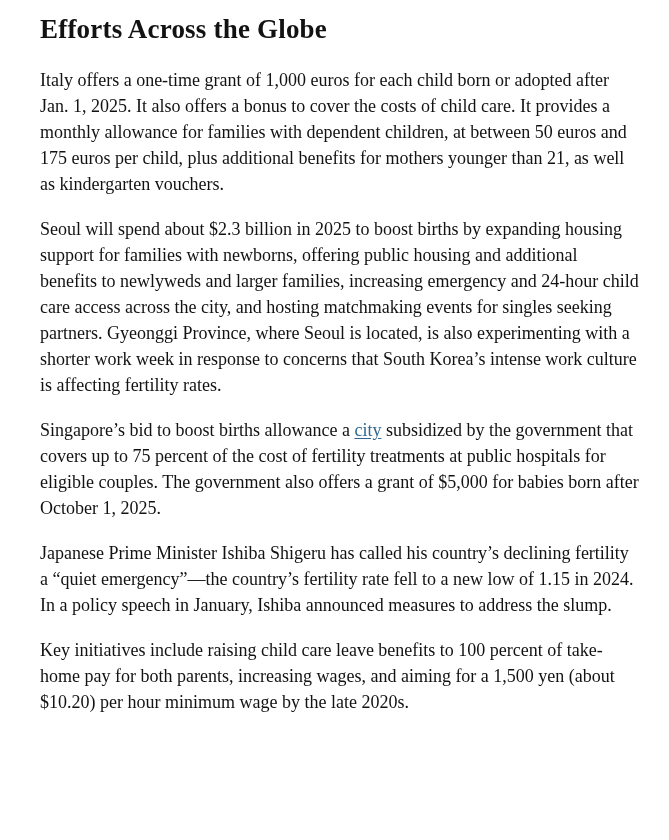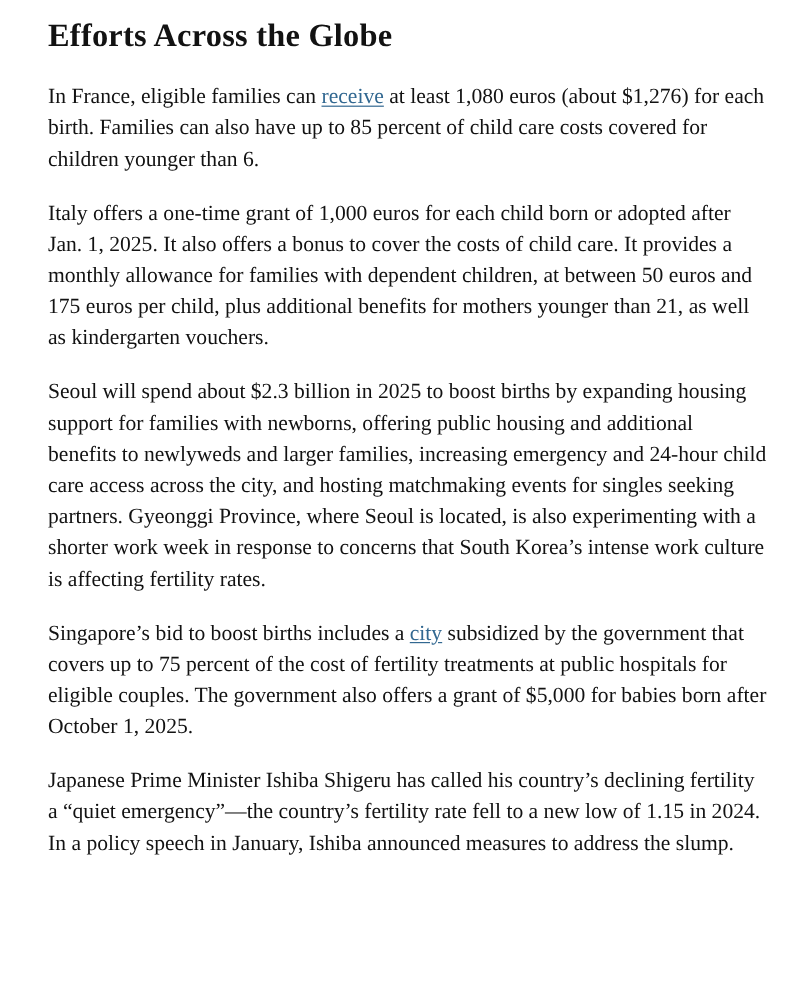--- a/index.html
+++ b/index.html
@@ -49,7 +49,6 @@
 <div class="article">
   <h2 class="headline">Efforts Across the Globe</h2>
   <div class="body-copy">
-      <p><span>In France, eligible families can </span><a class="inline-link" href="#">receive</a><span> at least 1,080 euros (about $1,276) for each birth. Families can also have up to 85 percent of child care costs covered for children younger than 6.</span></p>
       <p><span>Italy offers a one-time grant of 1,000 euros for each child born or adopted after Jan. 1, 2025. It also offers a bonus to cover the costs of child care. It provides a monthly allowance for families with dependent children, at between 50 euros and 175 euros per child, plus additional benefits for mothers younger than 21, as well as kindergarten vouchers.</span></p>
       <p><span>Seoul will spend about $2.3 billion in 2025 to boost births by expanding housing support for families with newborns, offering public housing and additional benefits to newlyweds and larger families, increasing emergency and 24-hour child care access across the city, and hosting matchmaking events for singles seeking partners. Gyeonggi Province, where Seoul is located, is also experimenting with a shorter work week in response to concerns that South Korea’s intense work culture is affecting fertility rates.</span></p>
       <p><span>Singapore’s bid to boost births includes a </span><a class="inline-link" href="#">city</a><span> subsidized by the government that covers up to 75 percent of the cost of fertility treatments at public hospitals for eligible couples. The government also offers a grant of $5,000 for babies born after October 1, 2025.</span></p>

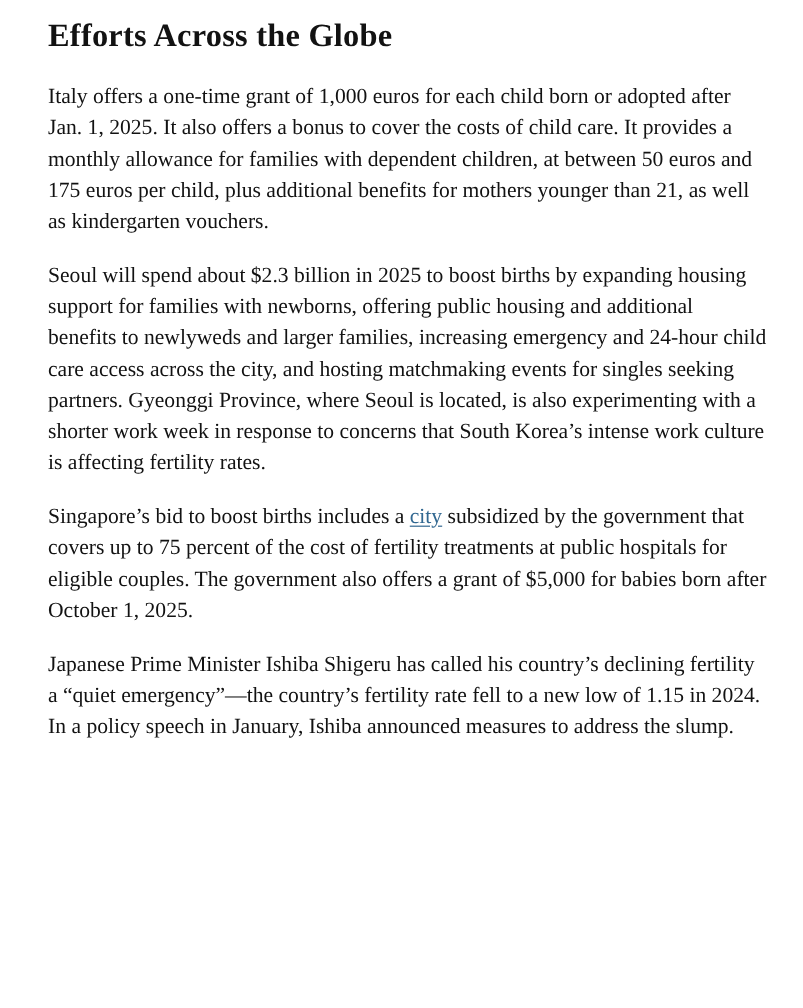--- a/index.html
+++ b/index.html
@@ -51,7 +51,7 @@
   <div class="body-copy">
       <p><span>Italy offers a one-time grant of 1,000 euros for each child born or adopted after Jan. 1, 2025. It also offers a bonus to cover the costs of child care. It provides a monthly allowance for families with dependent children, at between 50 euros and 175 euros per child, plus additional benefits for mothers younger than 21, as well as kindergarten vouchers.</span></p>
       <p><span>Seoul will spend about $2.3 billion in 2025 to boost births by expanding housing support for families with newborns, offering public housing and additional benefits to newlyweds and larger families, increasing emergency and 24-hour child care access across the city, and hosting matchmaking events for singles seeking partners. Gyeonggi Province, where Seoul is located, is also experimenting with a shorter work week in response to concerns that South Korea’s intense work culture is affecting fertility rates.</span></p>
-      <p><span>Singapore’s bid to boost births includes a </span><a class="inline-link" href="#">city</a><span> subsidized by the government that covers up to 75 percent of the cost of fertility treatments at public hospitals for eligible couples. The government also offers a grant of $5,000 for babies born after October 1, 2025.</span></p>
+      <p><span>Singapore’s bid to boost births allowance a </span><a class="inline-link" href="#">city</a><span> subsidized by the government that covers up to 75 percent of the cost of fertility treatments at public hospitals for eligible couples. The government also offers a grant of $5,000 for babies born after October 1, 2025.</span></p>
       <p><span>Japanese Prime Minister Ishiba Shigeru has called his country’s declining fertility a “quiet emergency”—the country’s fertility rate fell to a new low of 1.15 in 2024. In a policy speech in January, Ishiba announced measures to address the slump.</span></p>
     </div>
 </div>

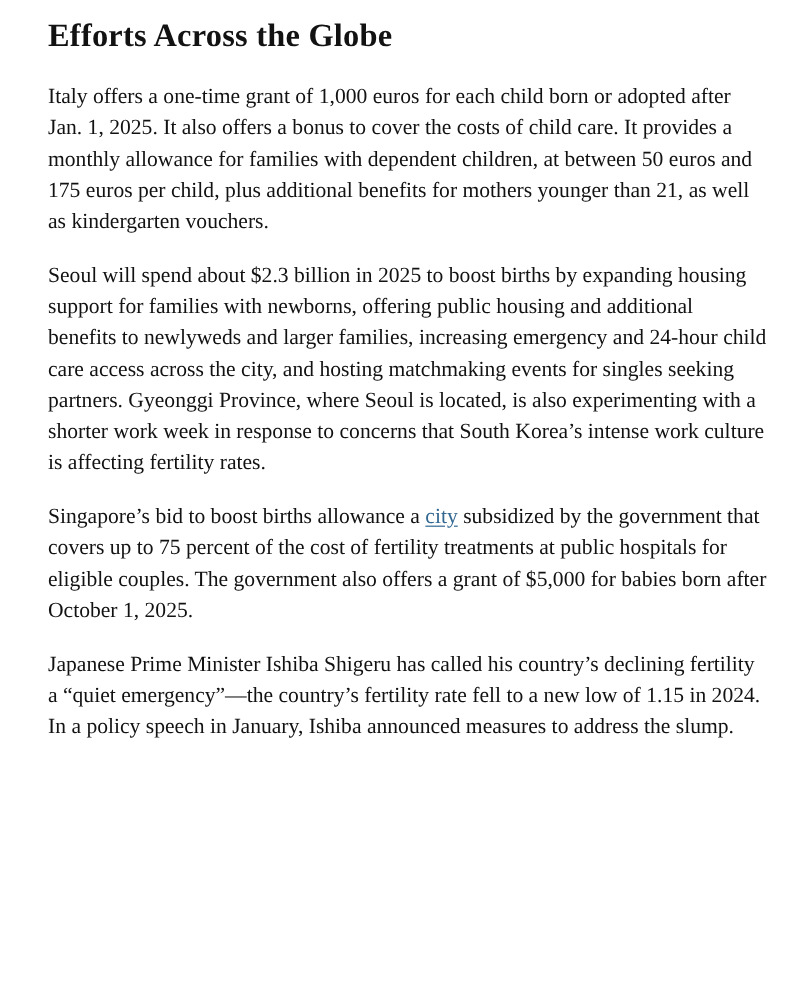--- a/index.html
+++ b/index.html
@@ -53,6 +53,7 @@
       <p><span>Seoul will spend about $2.3 billion in 2025 to boost births by expanding housing support for families with newborns, offering public housing and additional benefits to newlyweds and larger families, increasing emergency and 24-hour child care access across the city, and hosting matchmaking events for singles seeking partners. Gyeonggi Province, where Seoul is located, is also experimenting with a shorter work week in response to concerns that South Korea’s intense work culture is affecting fertility rates.</span></p>
       <p><span>Singapore’s bid to boost births allowance a </span><a class="inline-link" href="#">city</a><span> subsidized by the government that covers up to 75 percent of the cost of fertility treatments at public hospitals for eligible couples. The government also offers a grant of $5,000 for babies born after October 1, 2025.</span></p>
       <p><span>Japanese Prime Minister Ishiba Shigeru has called his country’s declining fertility a “quiet emergency”—the country’s fertility rate fell to a new low of 1.15 in 2024. In a policy speech in January, Ishiba announced measures to address the slump.</span></p>
+      <p><span>Key initiatives include raising child care leave benefits to 100 percent of take-home pay for both parents, increasing wages, and aiming for a 1,500 yen (about $10.20) per hour minimum wage by the late 2020s.</span></p>
     </div>
 </div>
 

